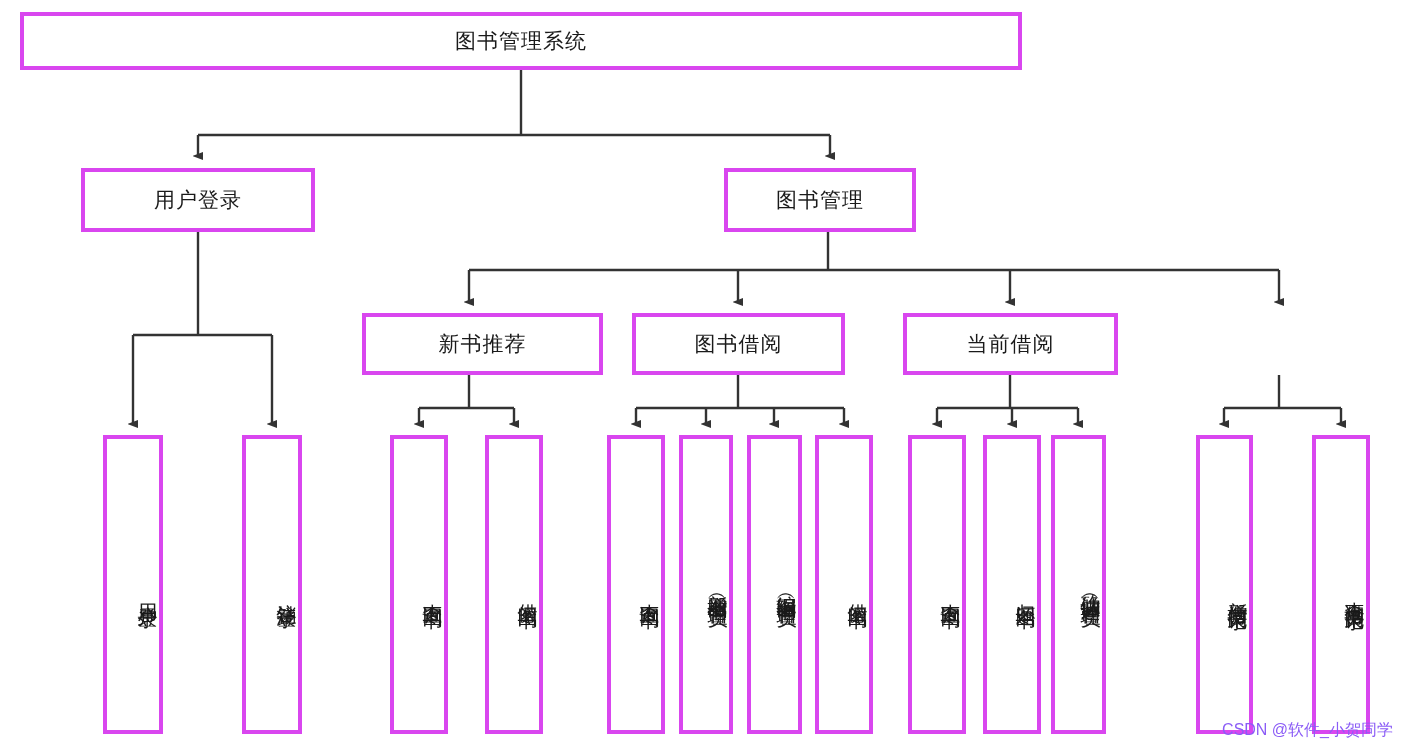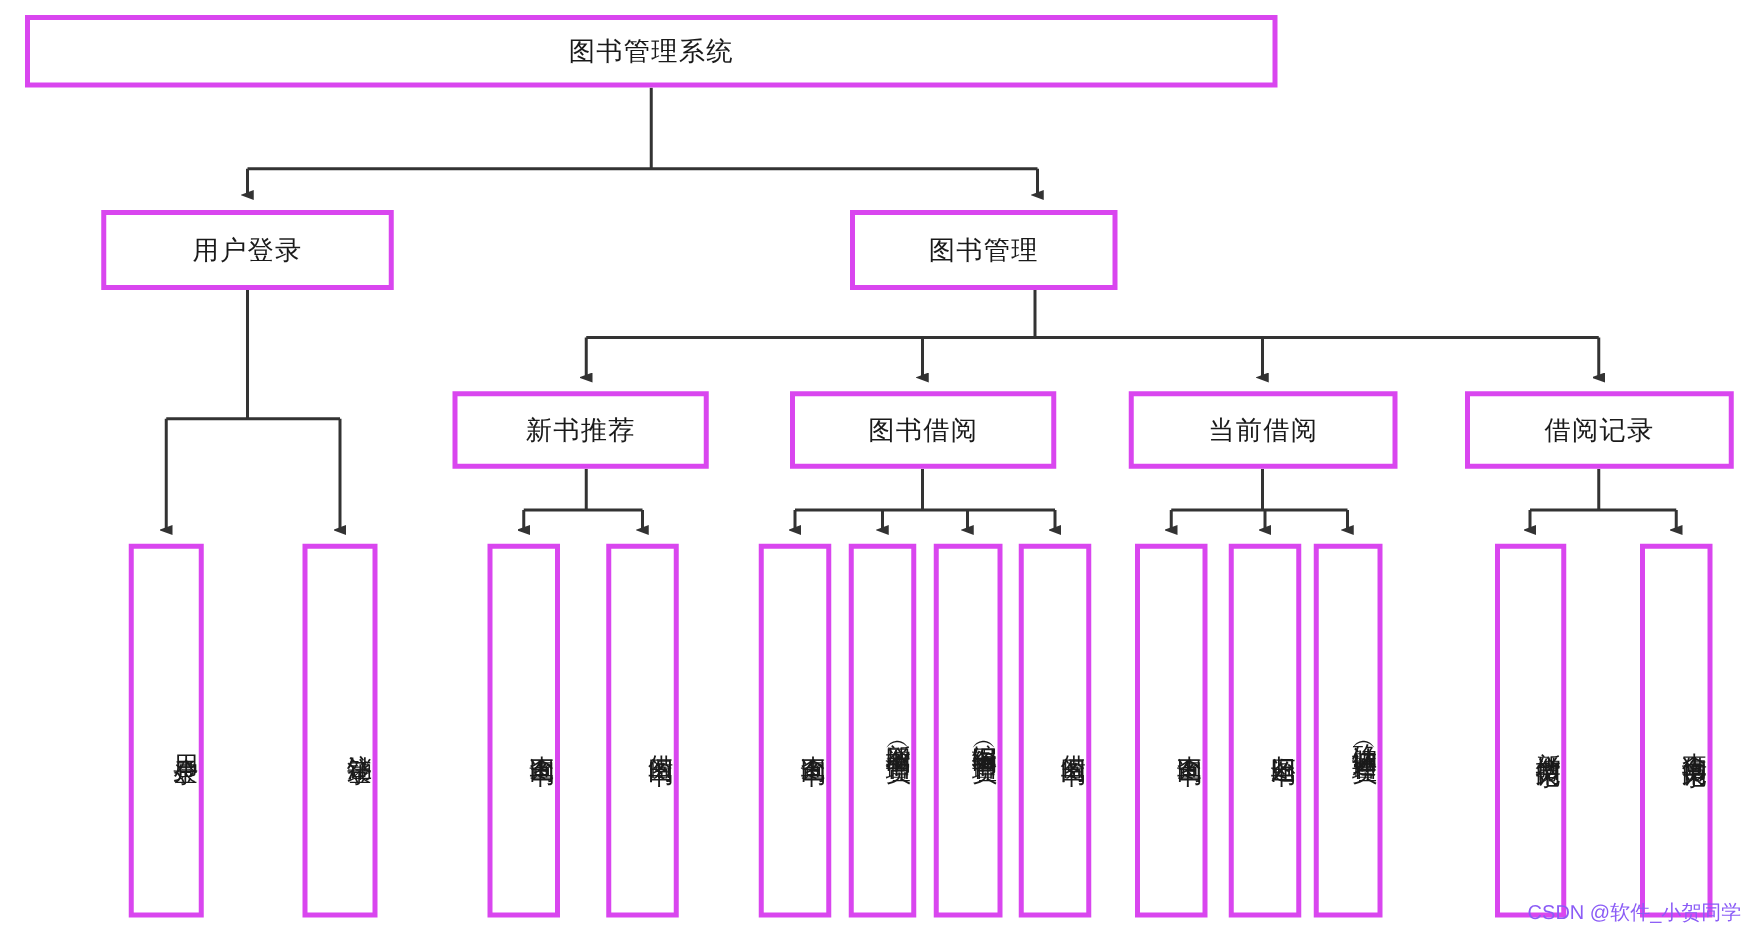--- a/index.html
+++ b/index.html
@@ -128,7 +128,7 @@
   <div class="node horizontal" style="left:81px; top:168px; width:234px; height:64px;">
     <span class="label">用户登录</span>
   </div>
-  <div class="node horizontal" style="left:680px; top:168px; width:214px; height:64px;">
+  <div class="node horizontal" style="left:724px; top:168px; width:192px; height:64px;">
     <span class="label">图书管理</span>
   </div>
 

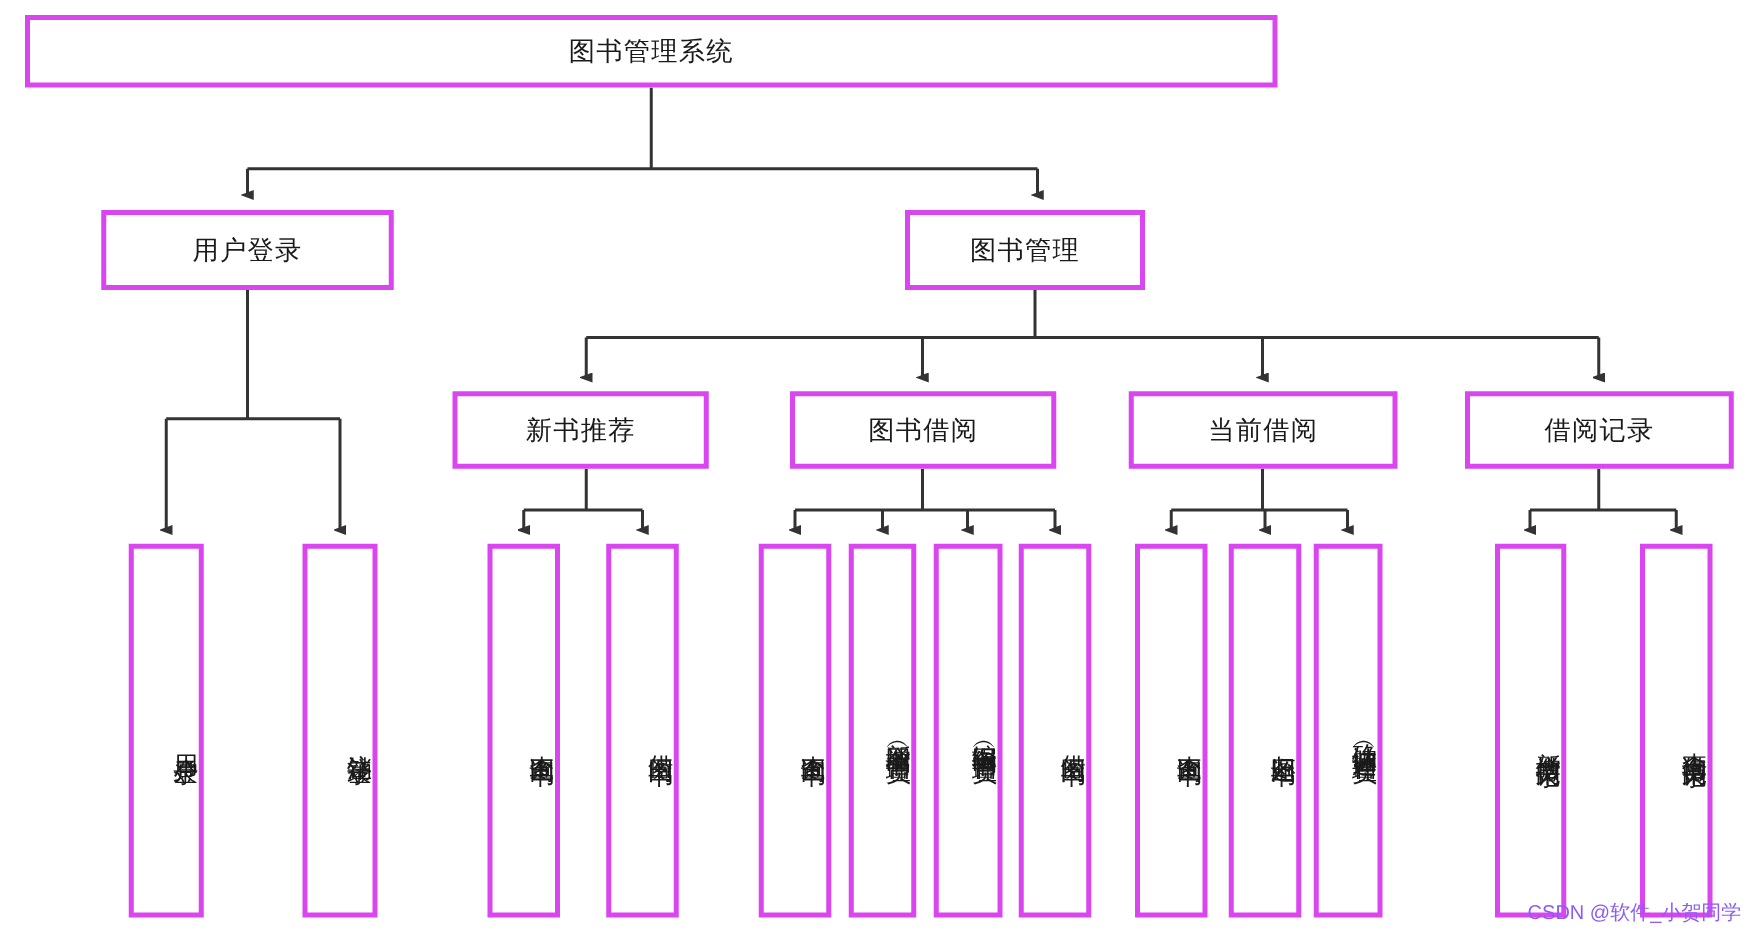--- a/index.html
+++ b/index.html
@@ -132,7 +132,7 @@
     <span class="label">图书管理</span>
   </div>
 
-  <div class="node horizontal" style="left:362px; top:313px; width:205px; height:62px;">
+  <div class="node horizontal" style="left:362px; top:313px; width:241px; height:62px;">
     <span class="label">新书推荐</span>
   </div>
   <div class="node horizontal" style="left:632px; top:313px; width:213px; height:62px;">

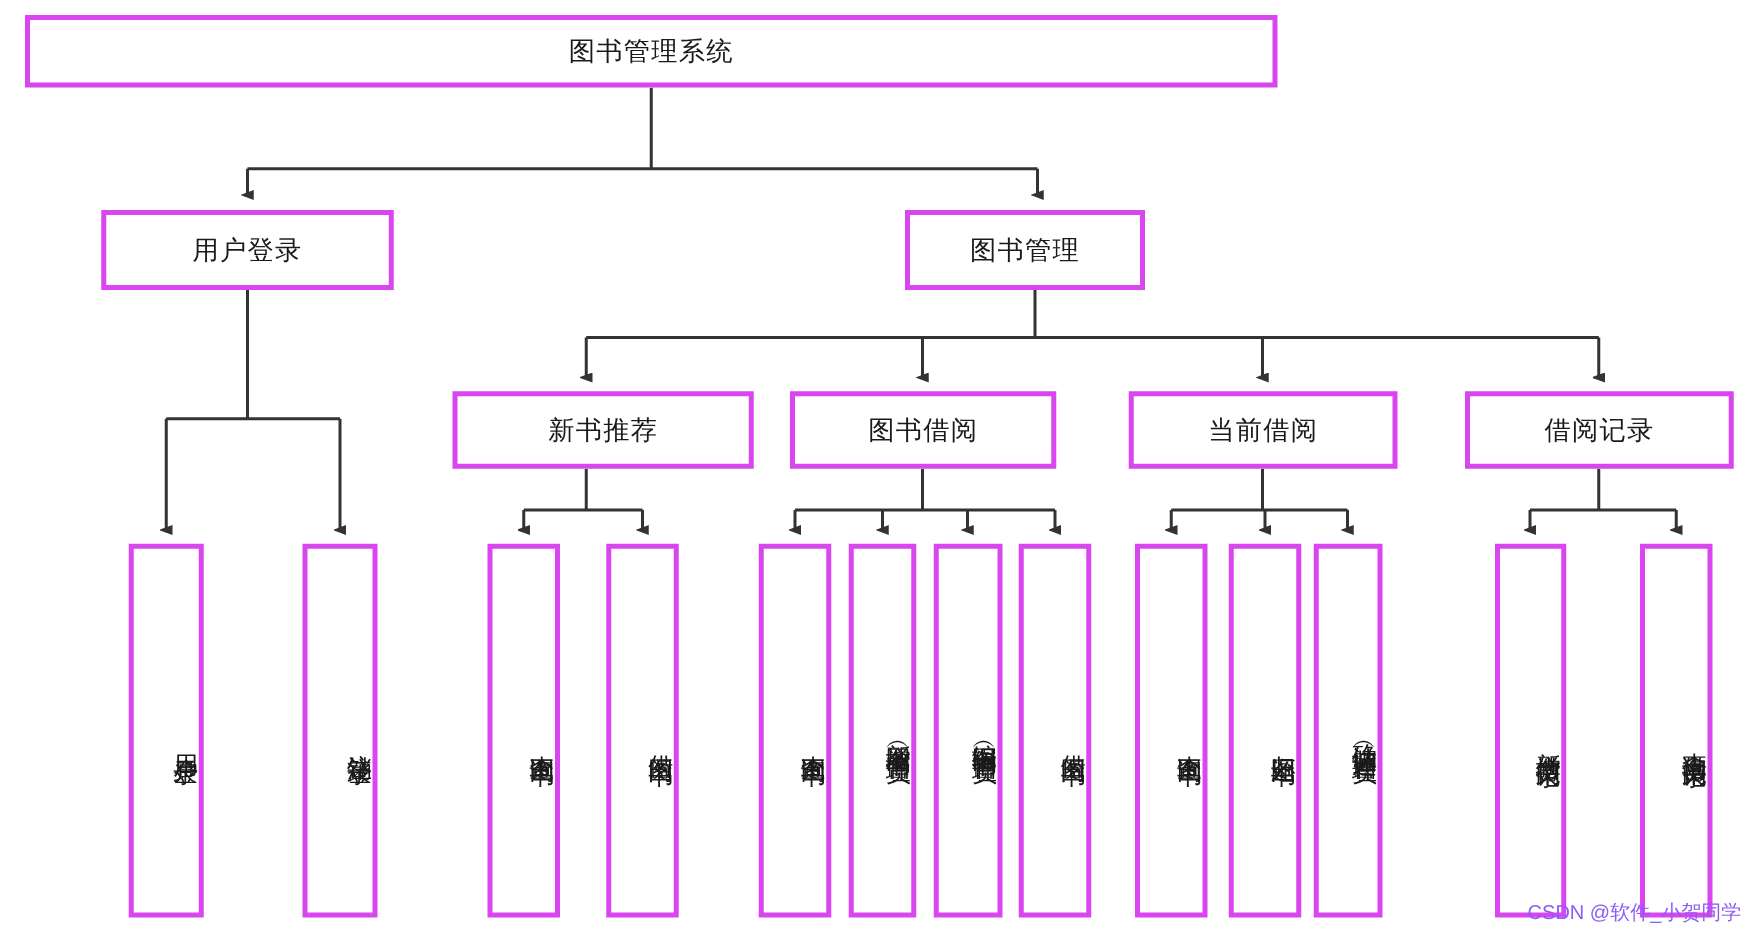--- a/index.html
+++ b/index.html
@@ -141,9 +141,6 @@
   <div class="node horizontal" style="left:903px; top:313px; width:215px; height:62px;">
     <span class="label">当前借阅</span>
   </div>
-  <div class="node horizontal" style="left:1172px; top:313px; width:215px; height:62px;">
-    <span class="label">借阅记录</span>
-  </div>
 
   <div class="node vertical" style="left:103px; top:435px; width:60px; height:299px;">
     <span class="label">用户登录</span>

